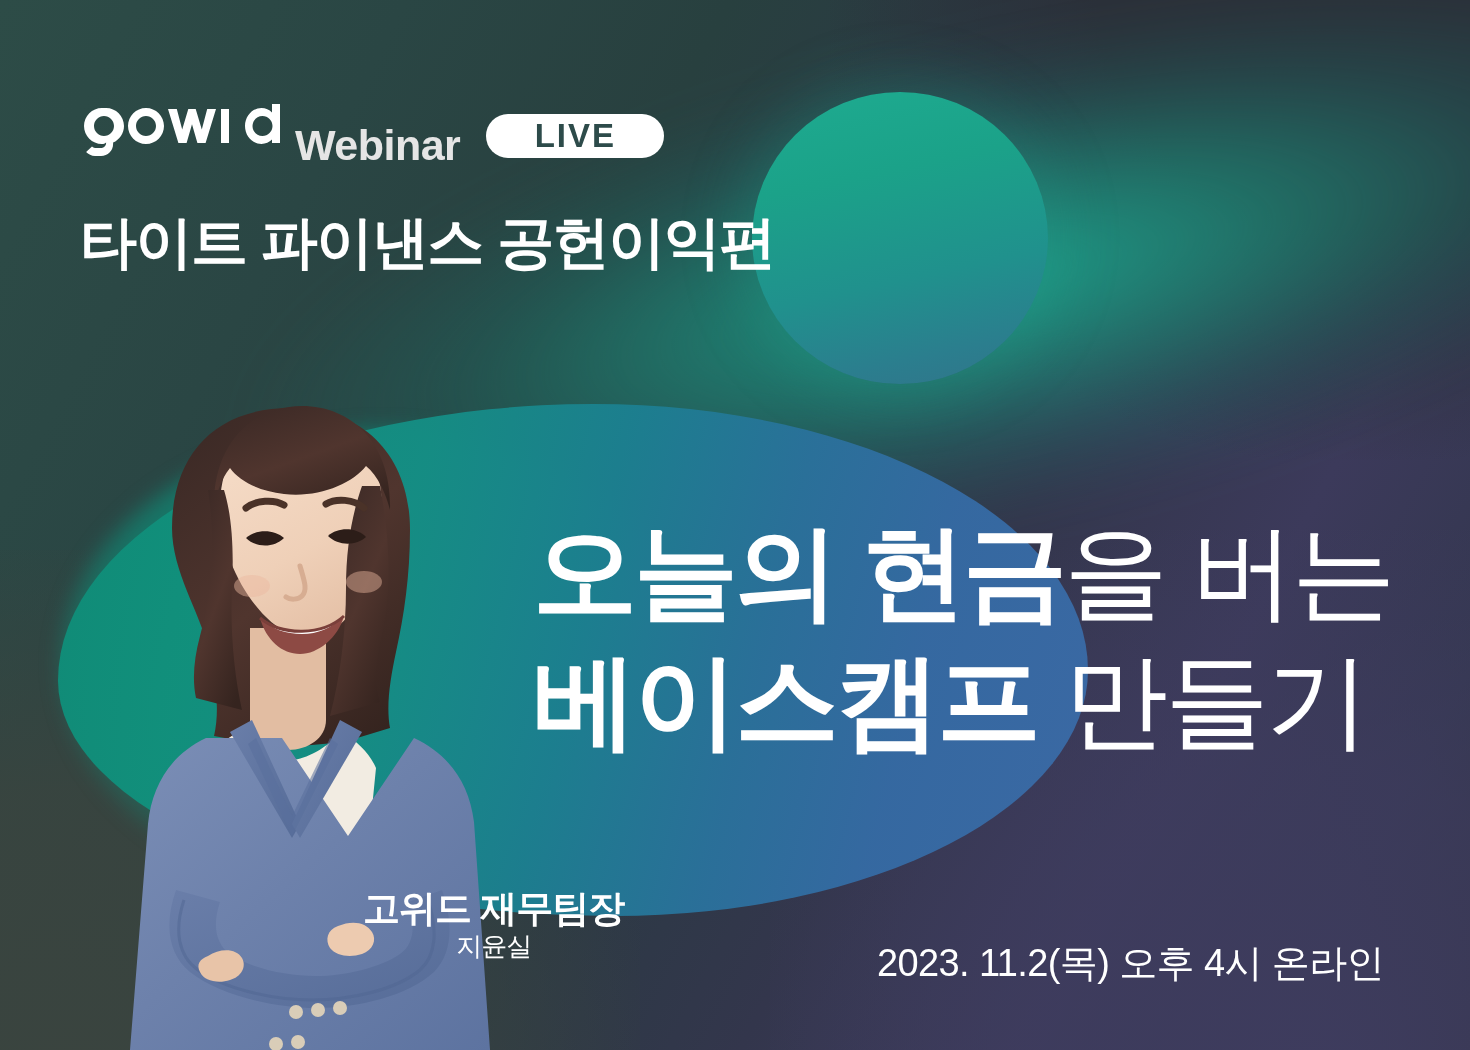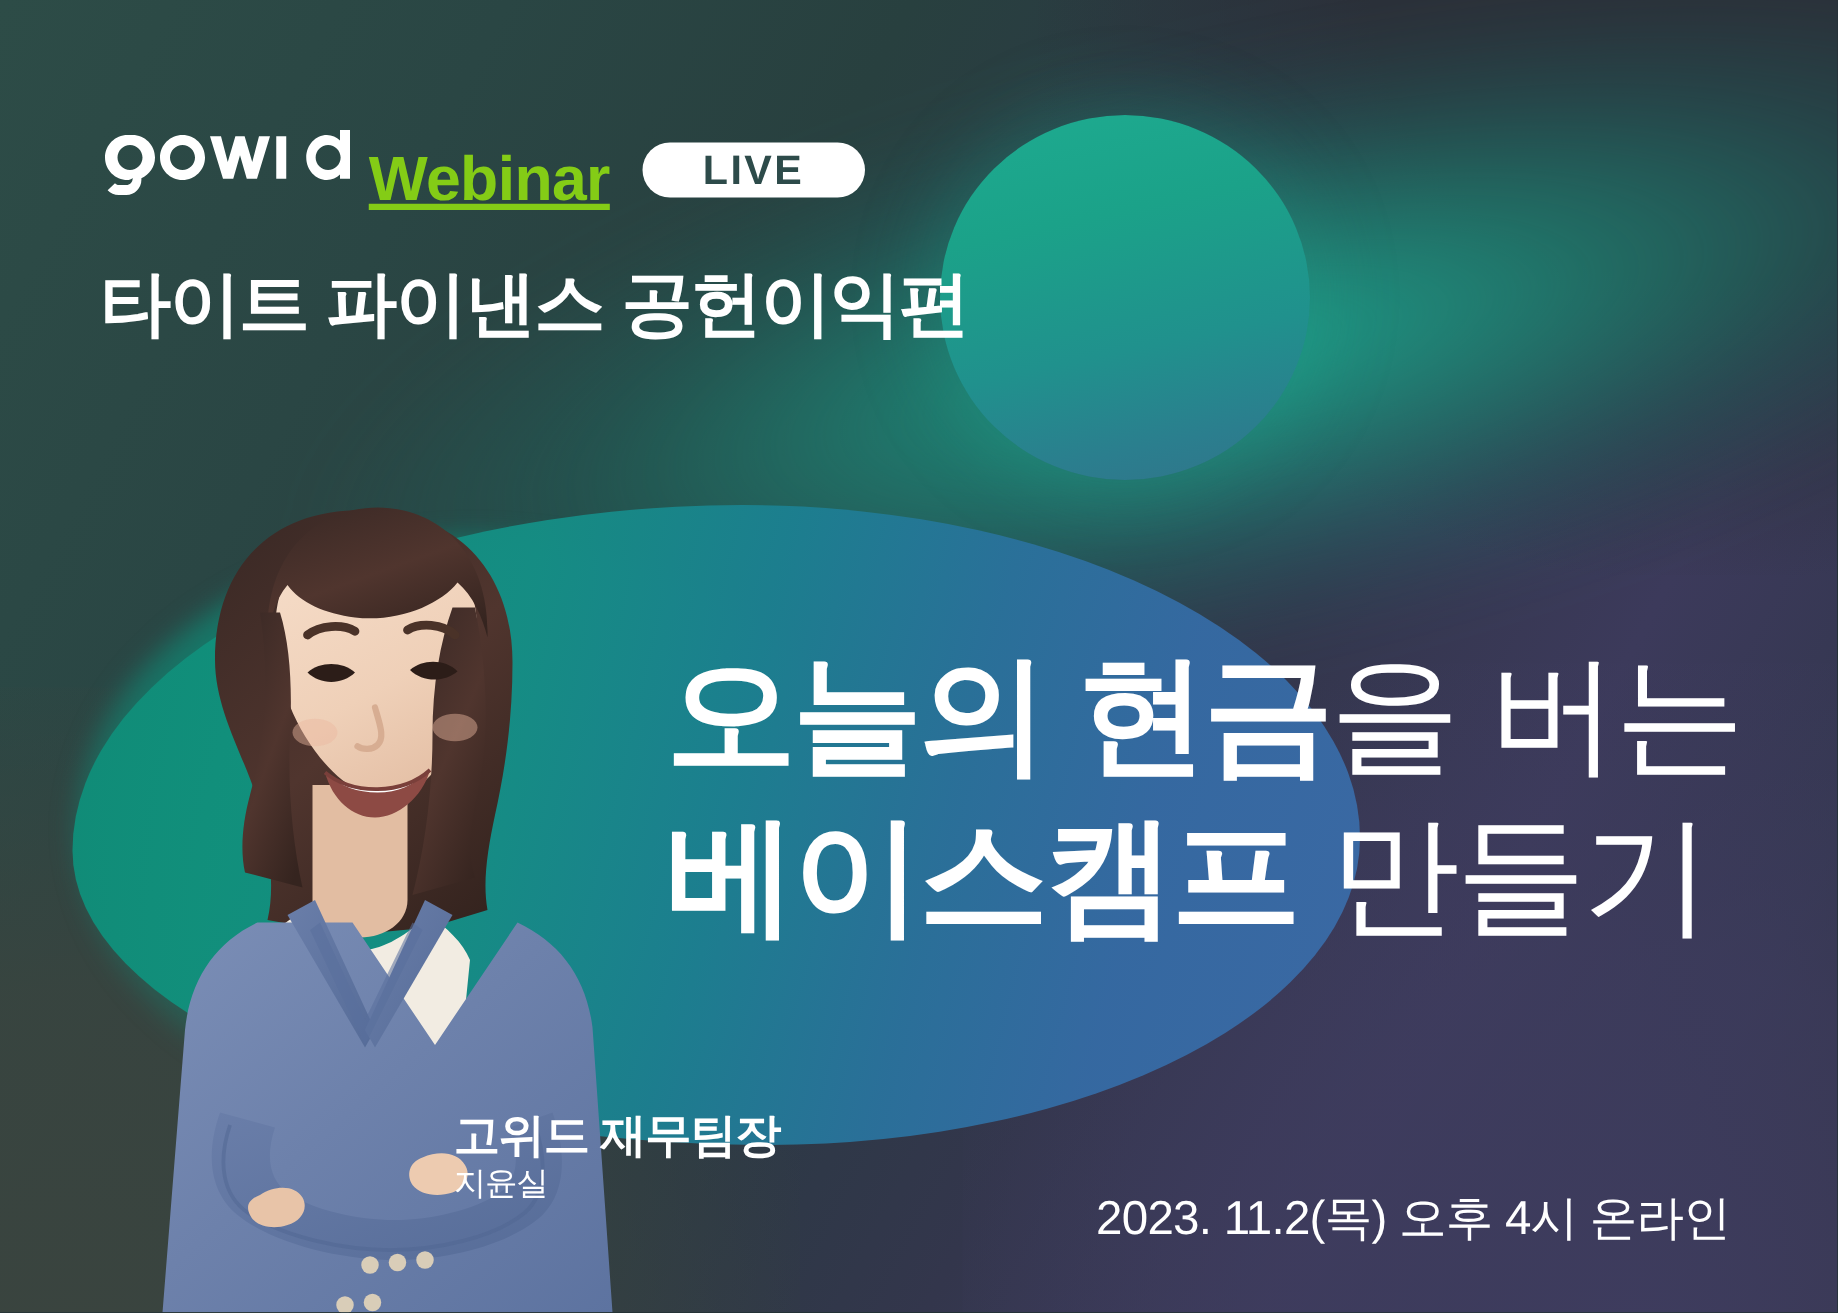--- a/index.html
+++ b/index.html
@@ -129,12 +129,11 @@
   }
   .logo-svg { display: block; }
   .brand-webinar {
-    font-size: 50px;
-    font-weight: 700;
-    color: #84cc16;
+    font-size: 43px;
+    font-weight: 700;
+    color: #e5e5e5;
     letter-spacing: -0.5px;
     line-height: 1;
-    text-decoration: underline;
   }
   .live-badge {
     display: inline-flex;

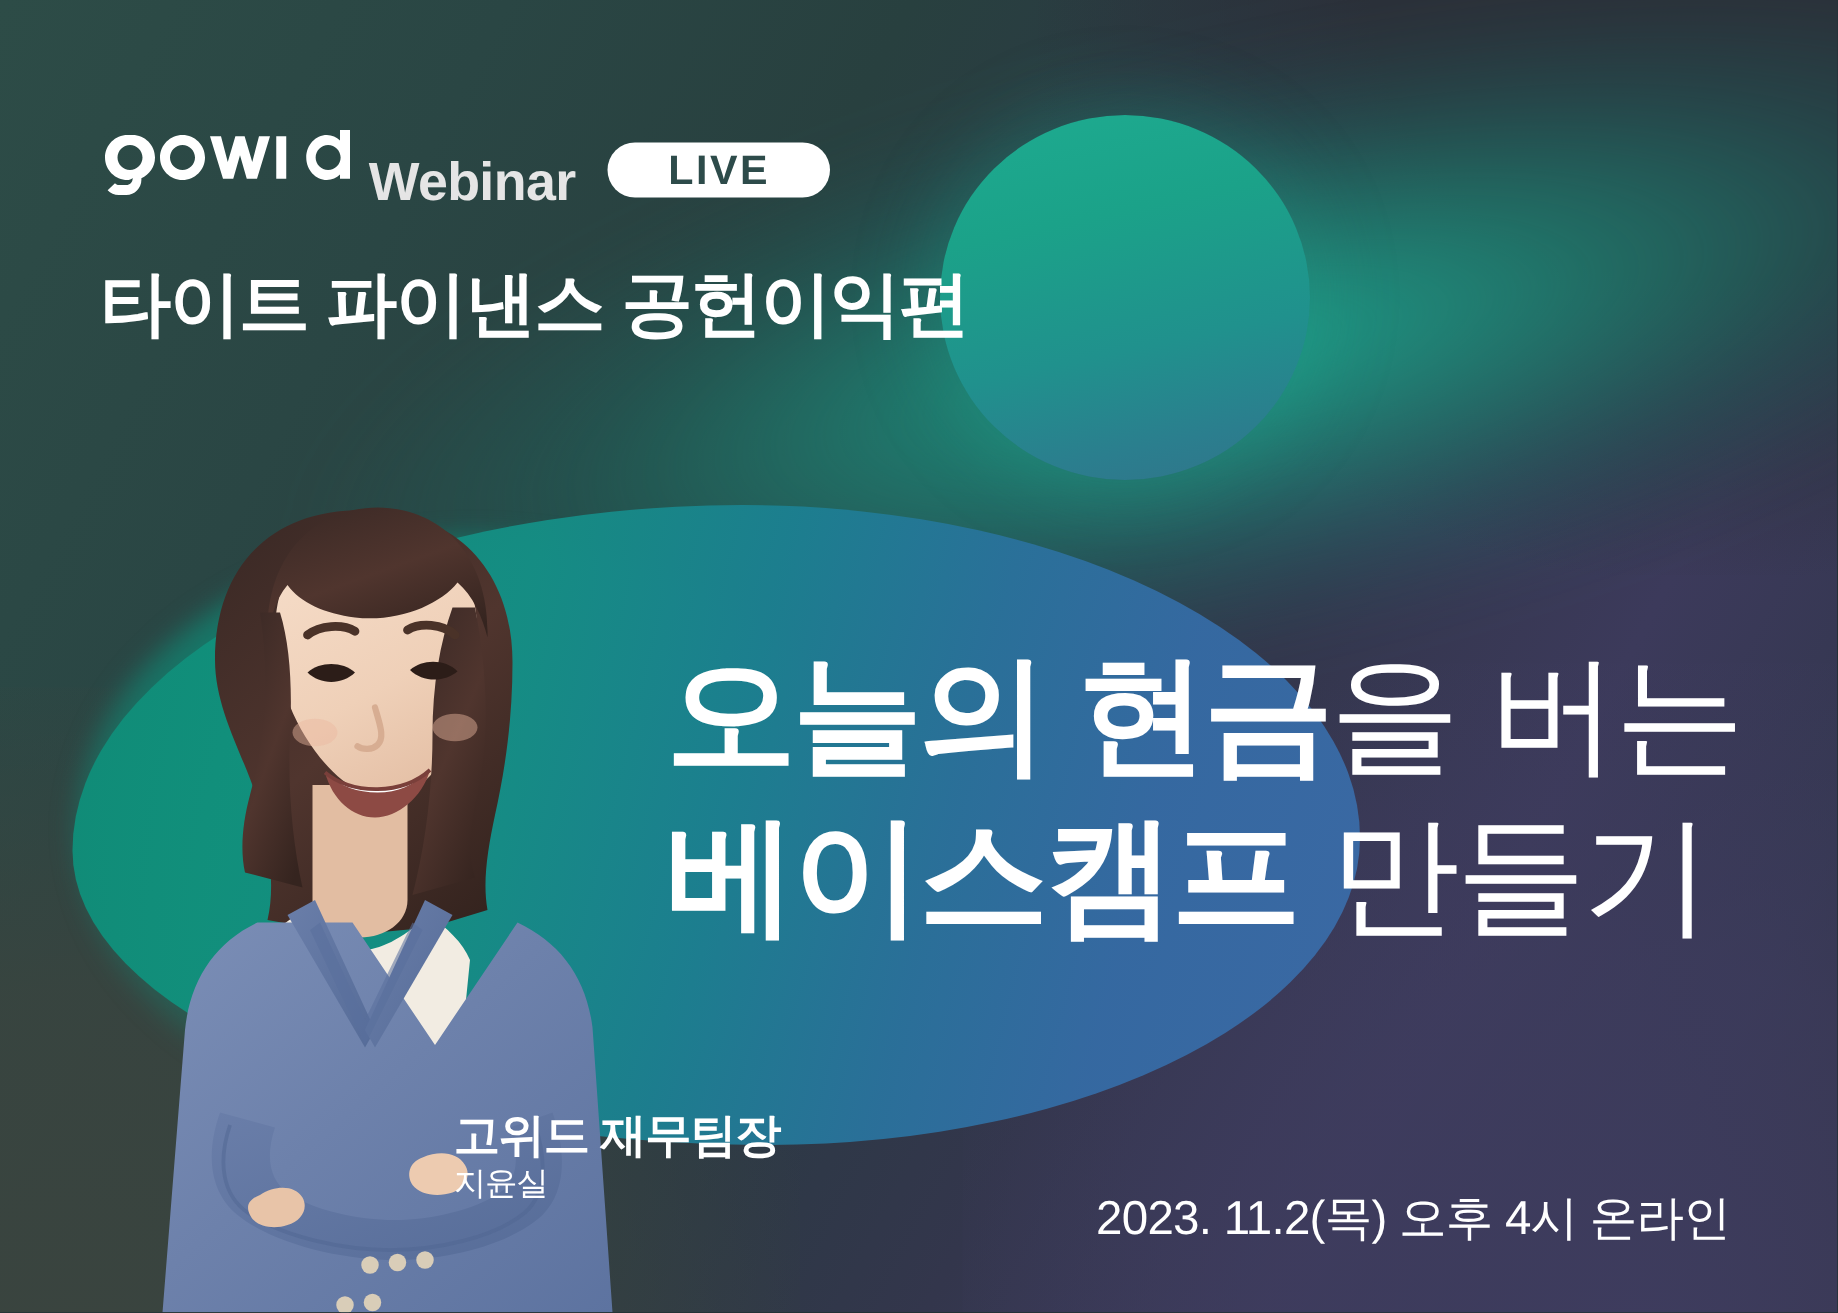--- a/index.html
+++ b/index.html
@@ -204,7 +204,7 @@
     top: 886px;
     z-index: 9;
     color: #ffffff;
-    text-align: left;
+    text-align: center;
   }
   .speaker-role {
     font-size: 37px;

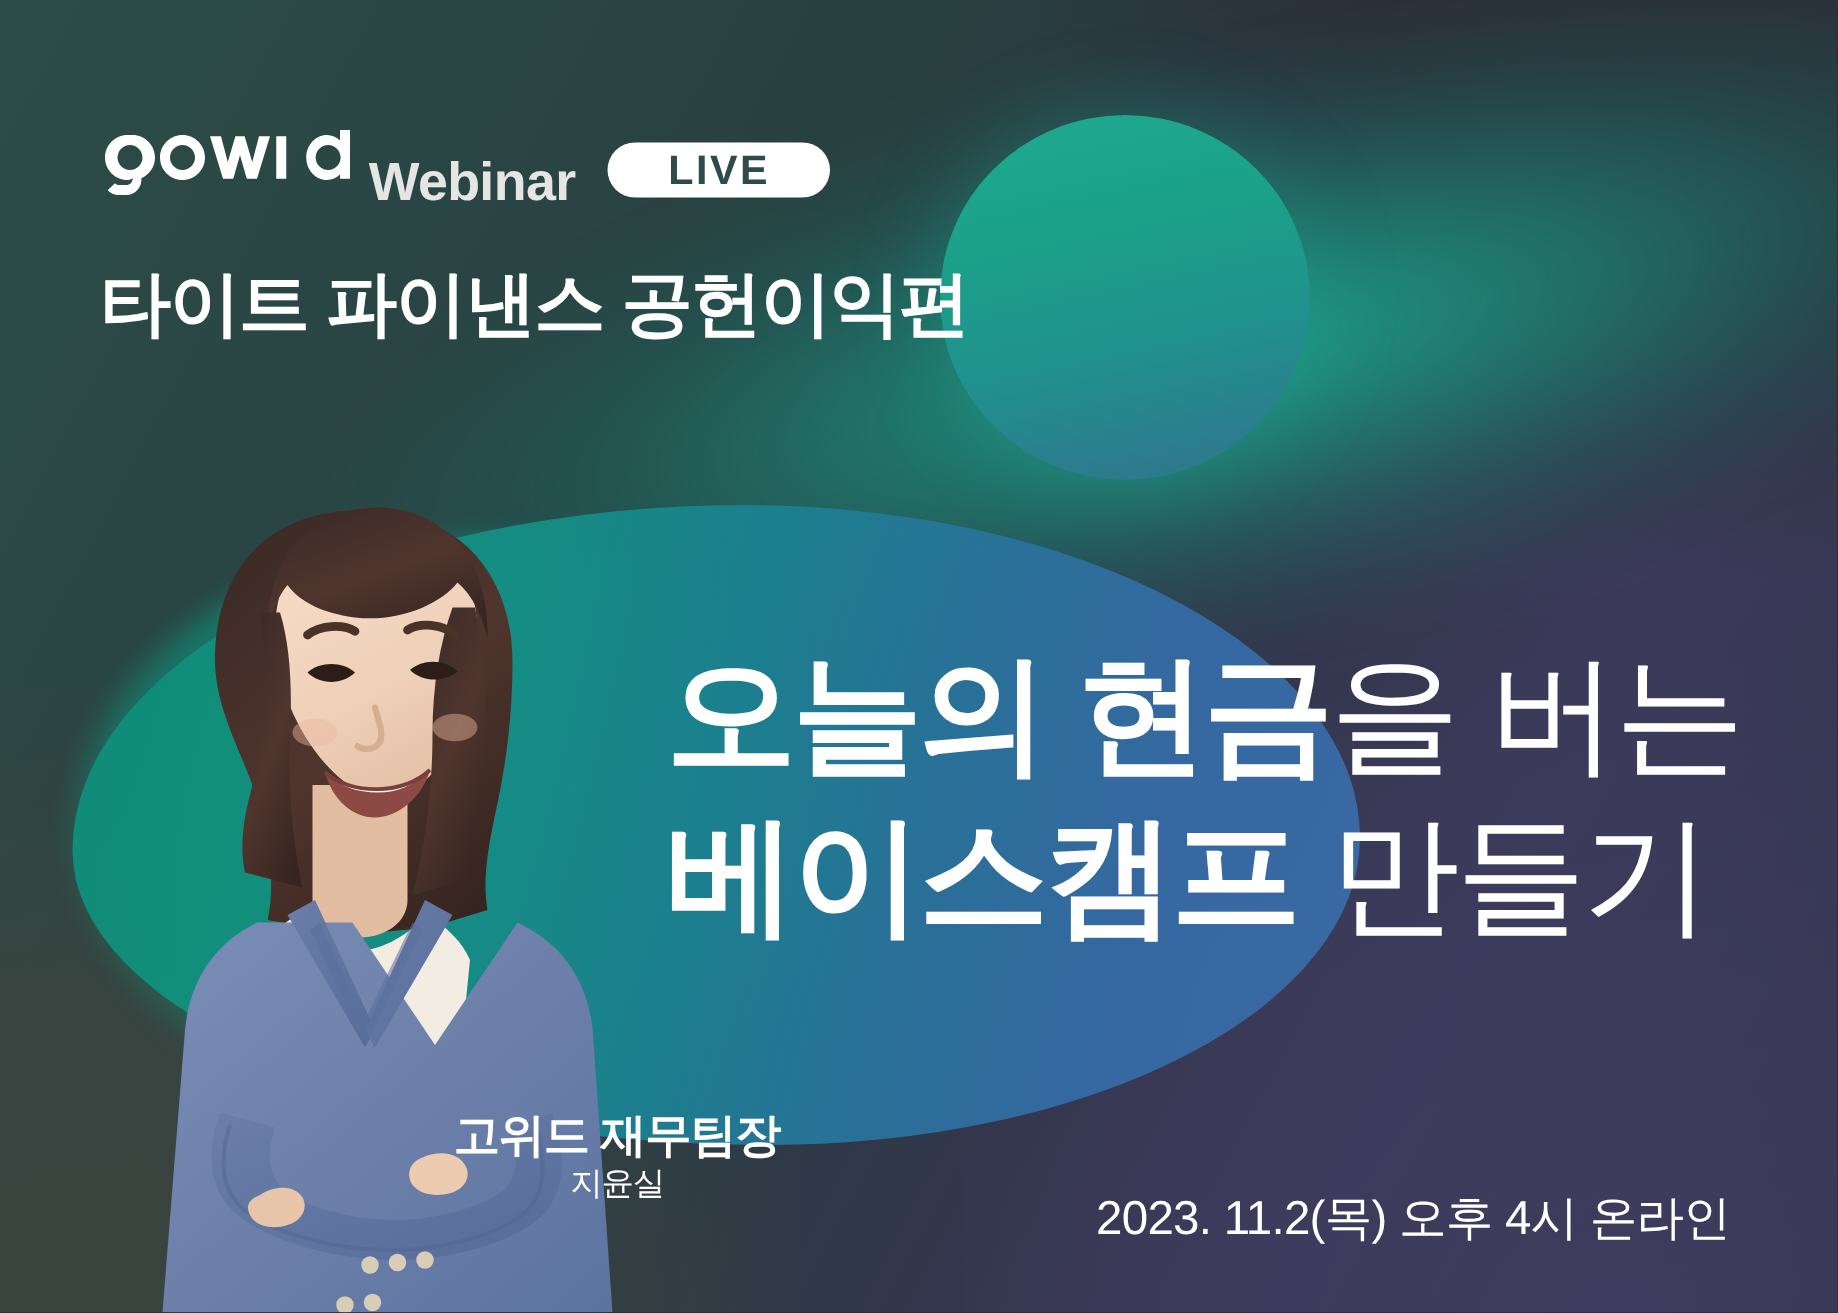--- a/index.html
+++ b/index.html
@@ -223,7 +223,7 @@
   .datetime {
     position: absolute;
     right: 86px;
-    bottom: 50px;
+    bottom: 61px;
     z-index: 9;
     color: #ffffff;
     font-size: 38px;

